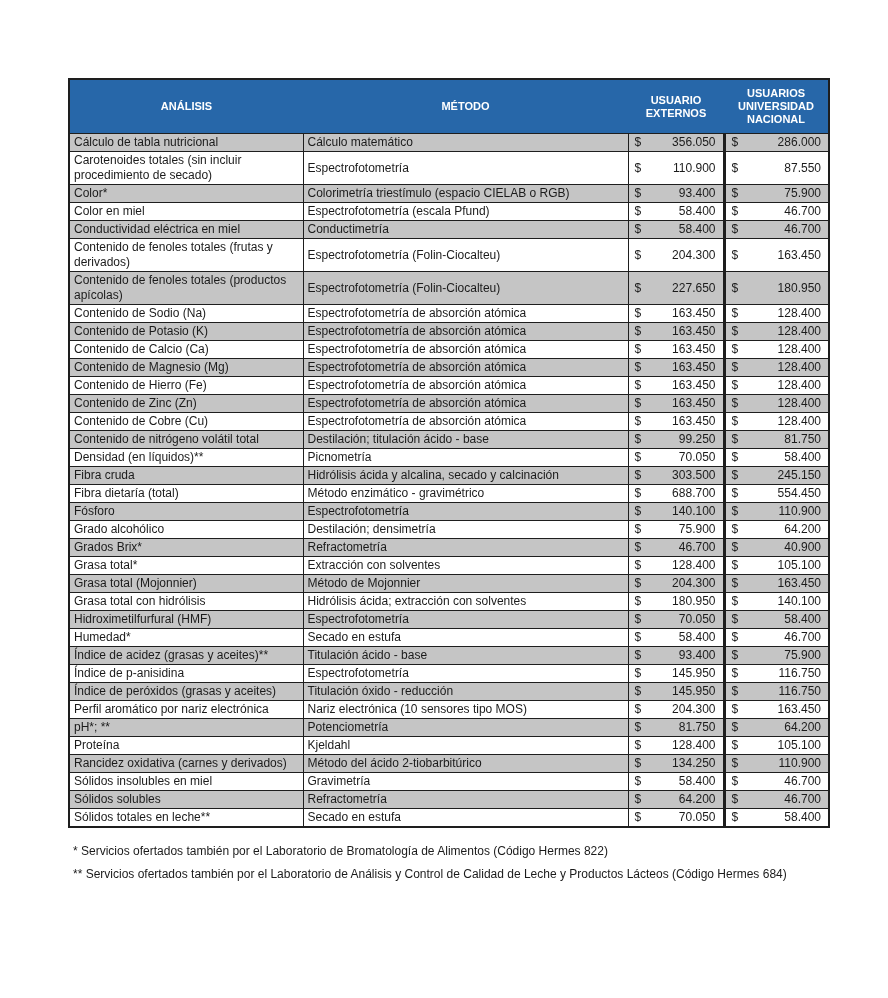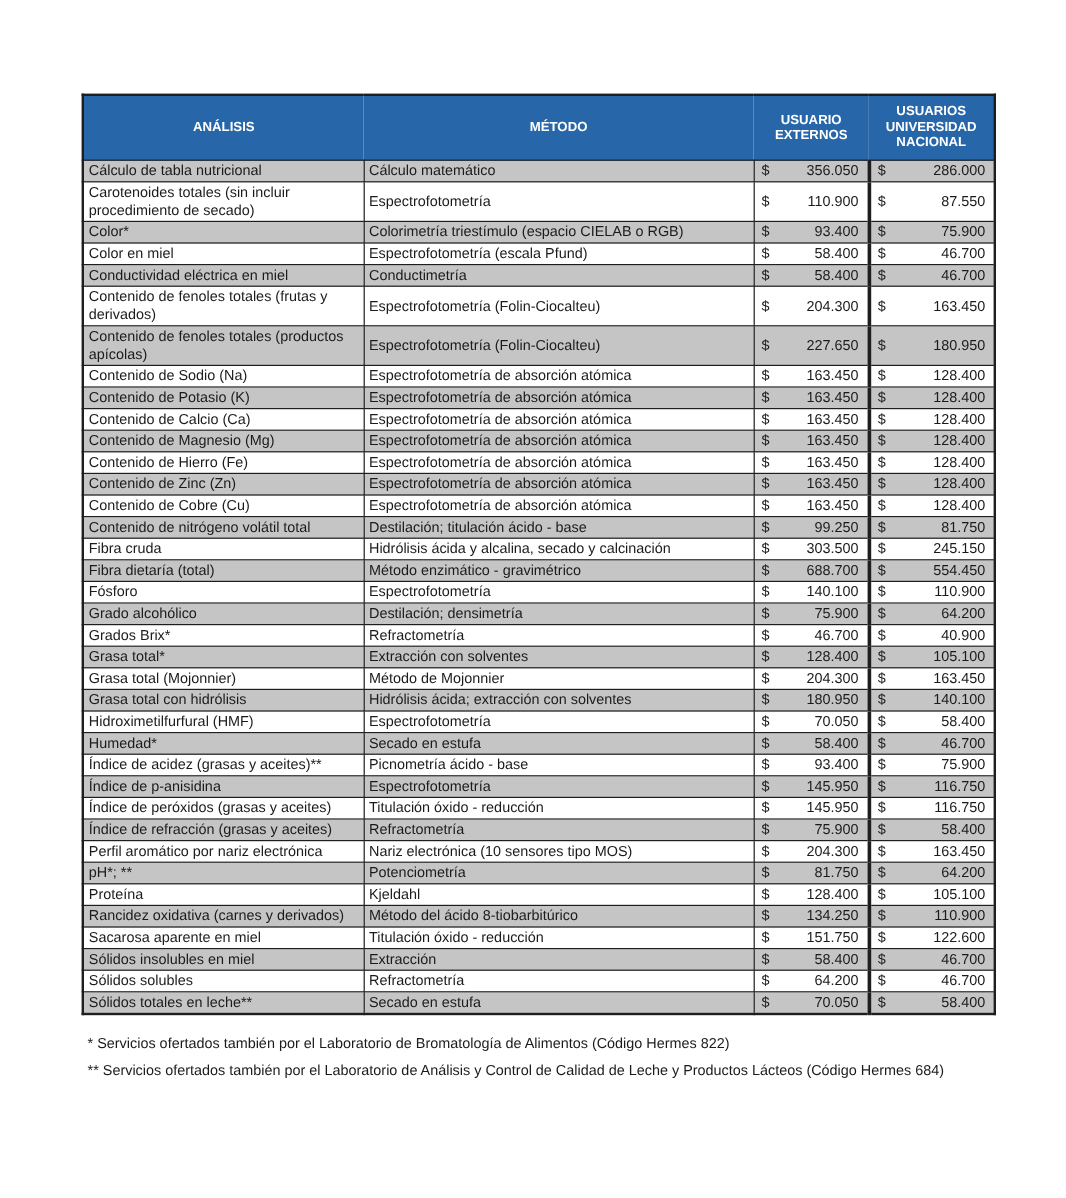--- a/index.html
+++ b/index.html
@@ -171,6 +171,12 @@
     <td class="c-price c-un"><span class="cur">$</span><span class="amt">81.750</span></td>
   </tr>
 
+  <tr>
+    <td class="c-analisis">Densidad (en líquidos)**</td>
+    <td class="c-metodo">Picnometría</td>
+    <td class="c-price c-ext"><span class="cur">$</span><span class="amt">70.050</span></td>
+    <td class="c-price c-un"><span class="cur">$</span><span class="amt">58.400</span></td>
+  </tr>
 
   <tr>
     <td class="c-analisis">Fibra cruda</td>

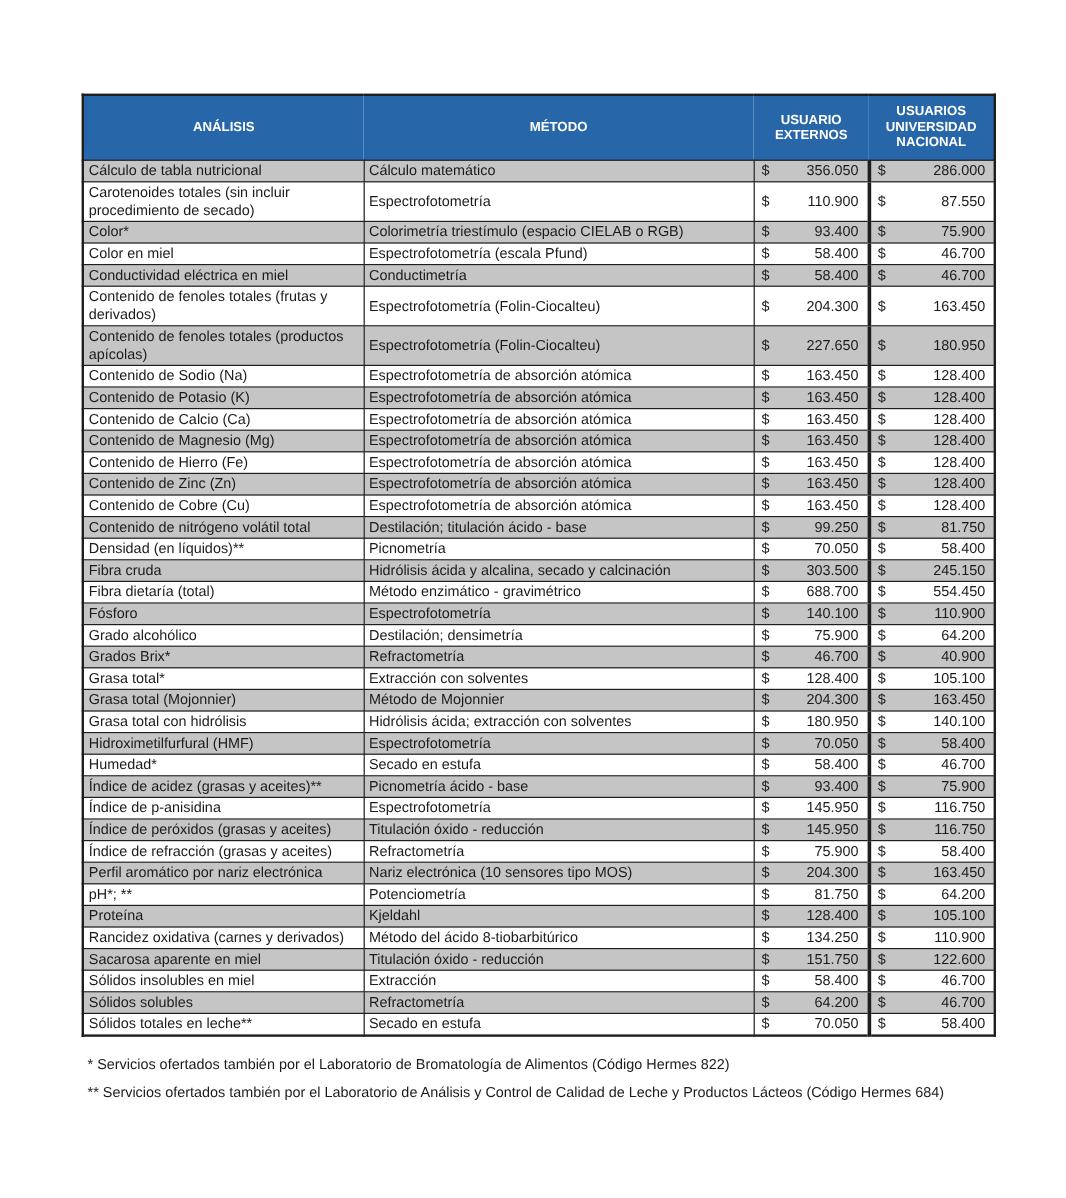--- a/index.html
+++ b/index.html
@@ -251,7 +251,7 @@
 
   <tr>
     <td class="c-analisis">Índice de acidez (grasas y aceites)**</td>
-    <td class="c-metodo">Picnometría ácido - base</td>
+    <td class="c-metodo">Titulación ácido - base</td>
     <td class="c-price c-ext"><span class="cur">$</span><span class="amt">93.400</span></td>
     <td class="c-price c-un"><span class="cur">$</span><span class="amt">75.900</span></td>
   </tr>

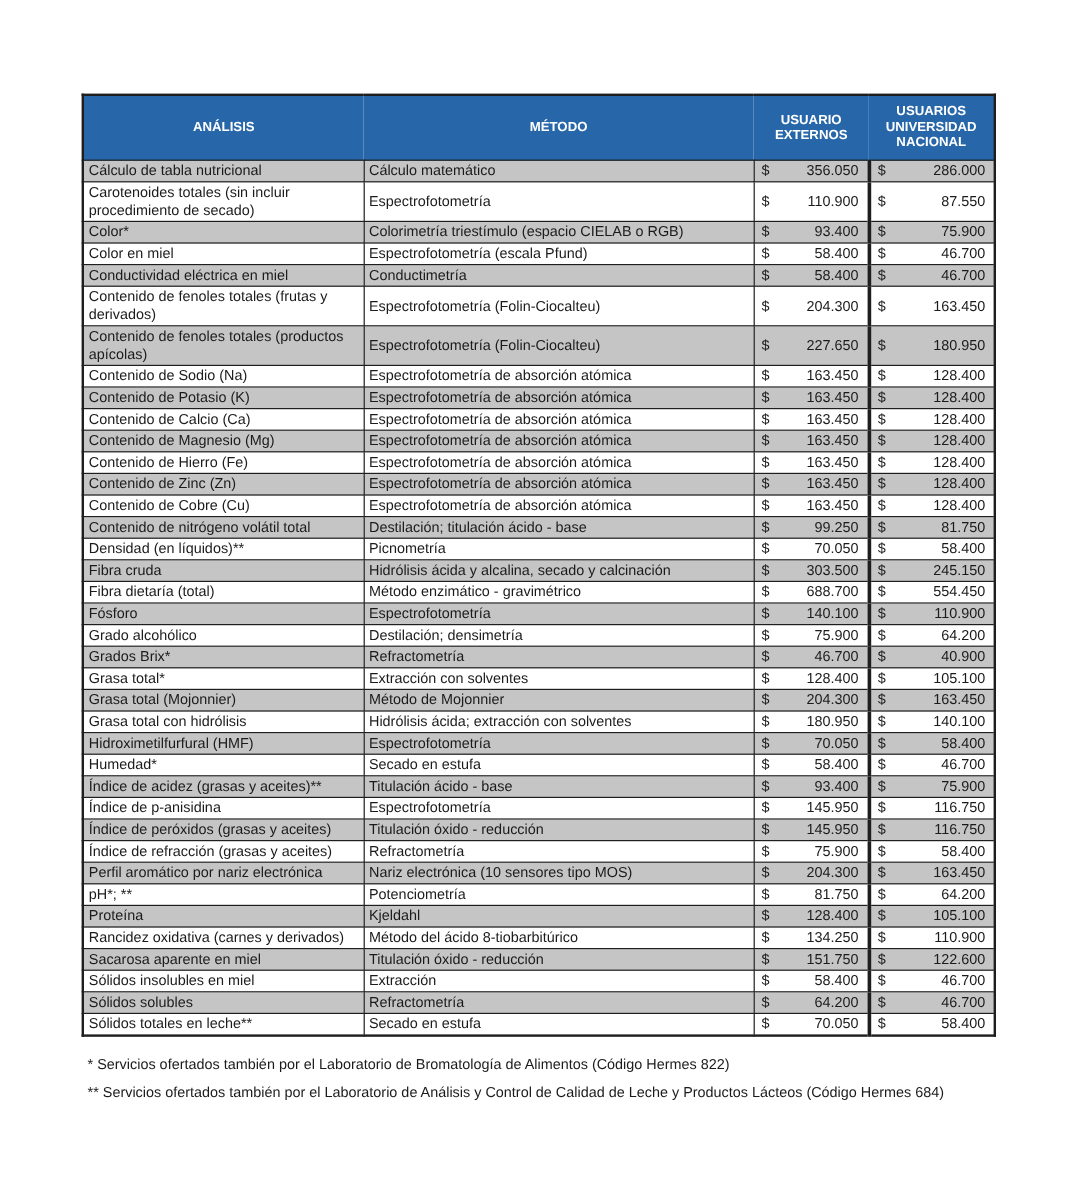--- a/index.html
+++ b/index.html
@@ -270,12 +270,6 @@
     <td class="c-price c-un"><span class="cur">$</span><span class="amt">116.750</span></td>
   </tr>
 
-  <tr>
-    <td class="c-analisis">Índice de refracción (grasas y aceites)</td>
-    <td class="c-metodo">Refractometría</td>
-    <td class="c-price c-ext"><span class="cur">$</span><span class="amt">75.900</span></td>
-    <td class="c-price c-un"><span class="cur">$</span><span class="amt">58.400</span></td>
-  </tr>
 
   <tr>
     <td class="c-analisis">Perfil aromático por nariz electrónica</td>

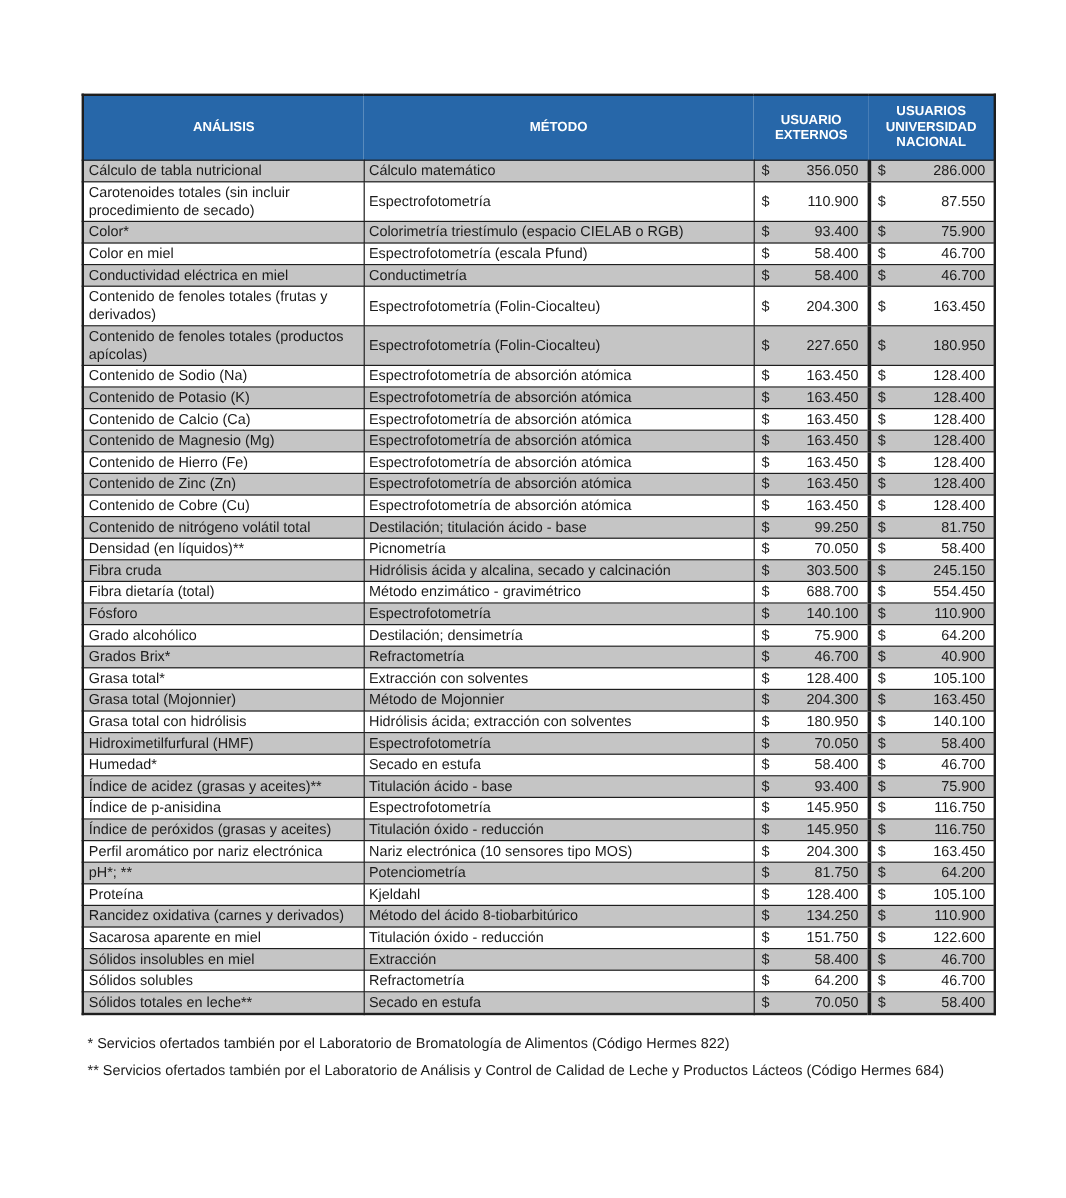--- a/index.html
+++ b/index.html
@@ -294,7 +294,7 @@
 
   <tr>
     <td class="c-analisis">Rancidez oxidativa (carnes y derivados)</td>
-    <td class="c-metodo">Método del ácido 8-tiobarbitúrico</td>
+    <td class="c-metodo">Método del ácido 2-tiobarbitúrico</td>
     <td class="c-price c-ext"><span class="cur">$</span><span class="amt">134.250</span></td>
     <td class="c-price c-un"><span class="cur">$</span><span class="amt">110.900</span></td>
   </tr>

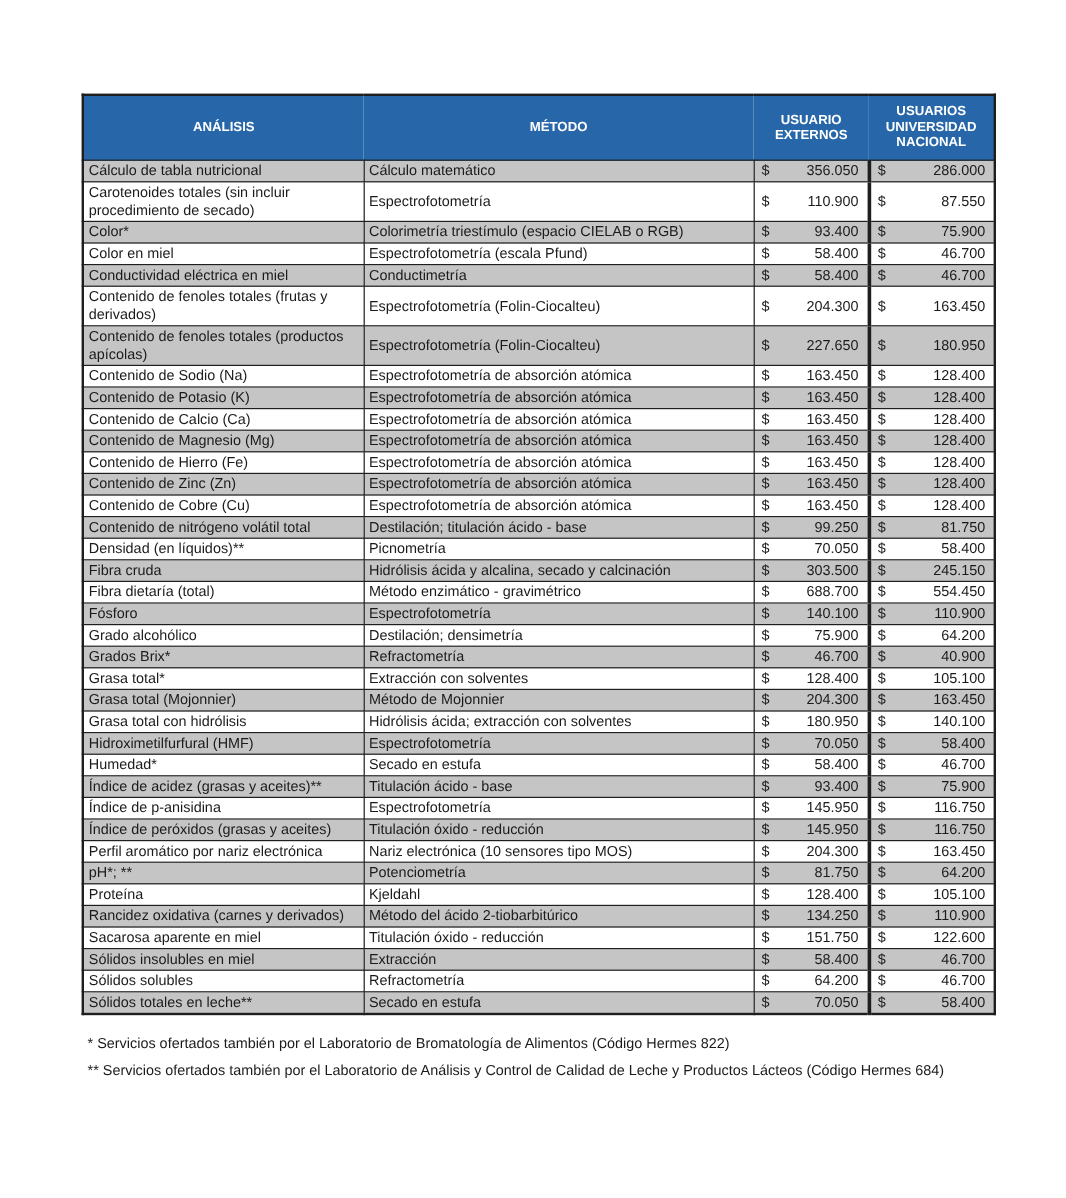--- a/index.html
+++ b/index.html
@@ -299,12 +299,6 @@
     <td class="c-price c-un"><span class="cur">$</span><span class="amt">110.900</span></td>
   </tr>
 
-  <tr>
-    <td class="c-analisis">Sacarosa aparente en miel</td>
-    <td class="c-metodo">Titulación óxido - reducción</td>
-    <td class="c-price c-ext"><span class="cur">$</span><span class="amt">151.750</span></td>
-    <td class="c-price c-un"><span class="cur">$</span><span class="amt">122.600</span></td>
-  </tr>
 
   <tr>
     <td class="c-analisis">Sólidos insolubles en miel</td>

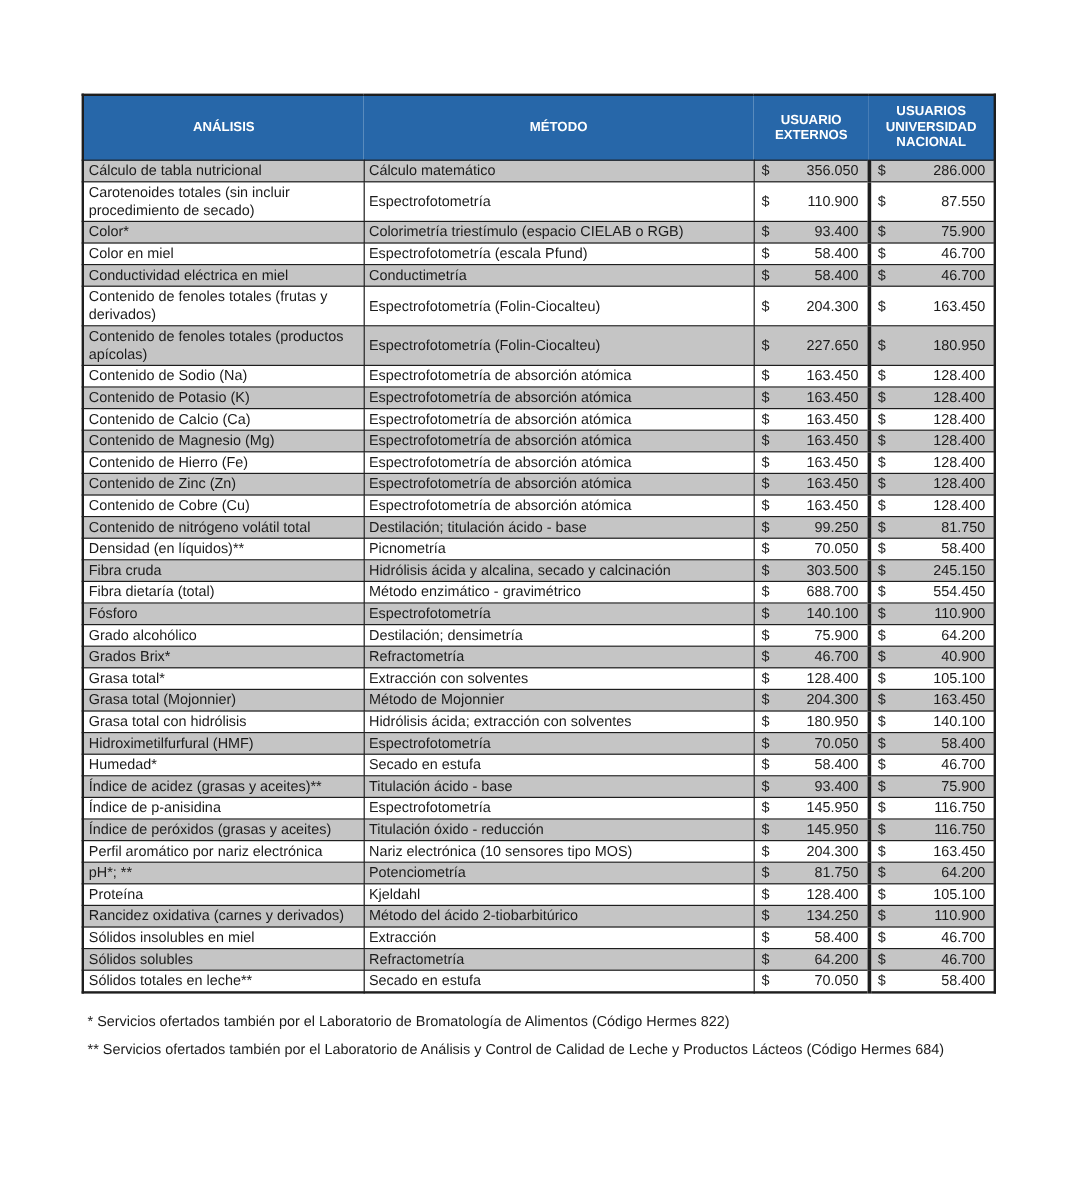--- a/index.html
+++ b/index.html
@@ -302,7 +302,7 @@
 
   <tr>
     <td class="c-analisis">Sólidos insolubles en miel</td>
-    <td class="c-metodo">Extracción</td>
+    <td class="c-metodo">Gravimetría</td>
     <td class="c-price c-ext"><span class="cur">$</span><span class="amt">58.400</span></td>
     <td class="c-price c-un"><span class="cur">$</span><span class="amt">46.700</span></td>
   </tr>

